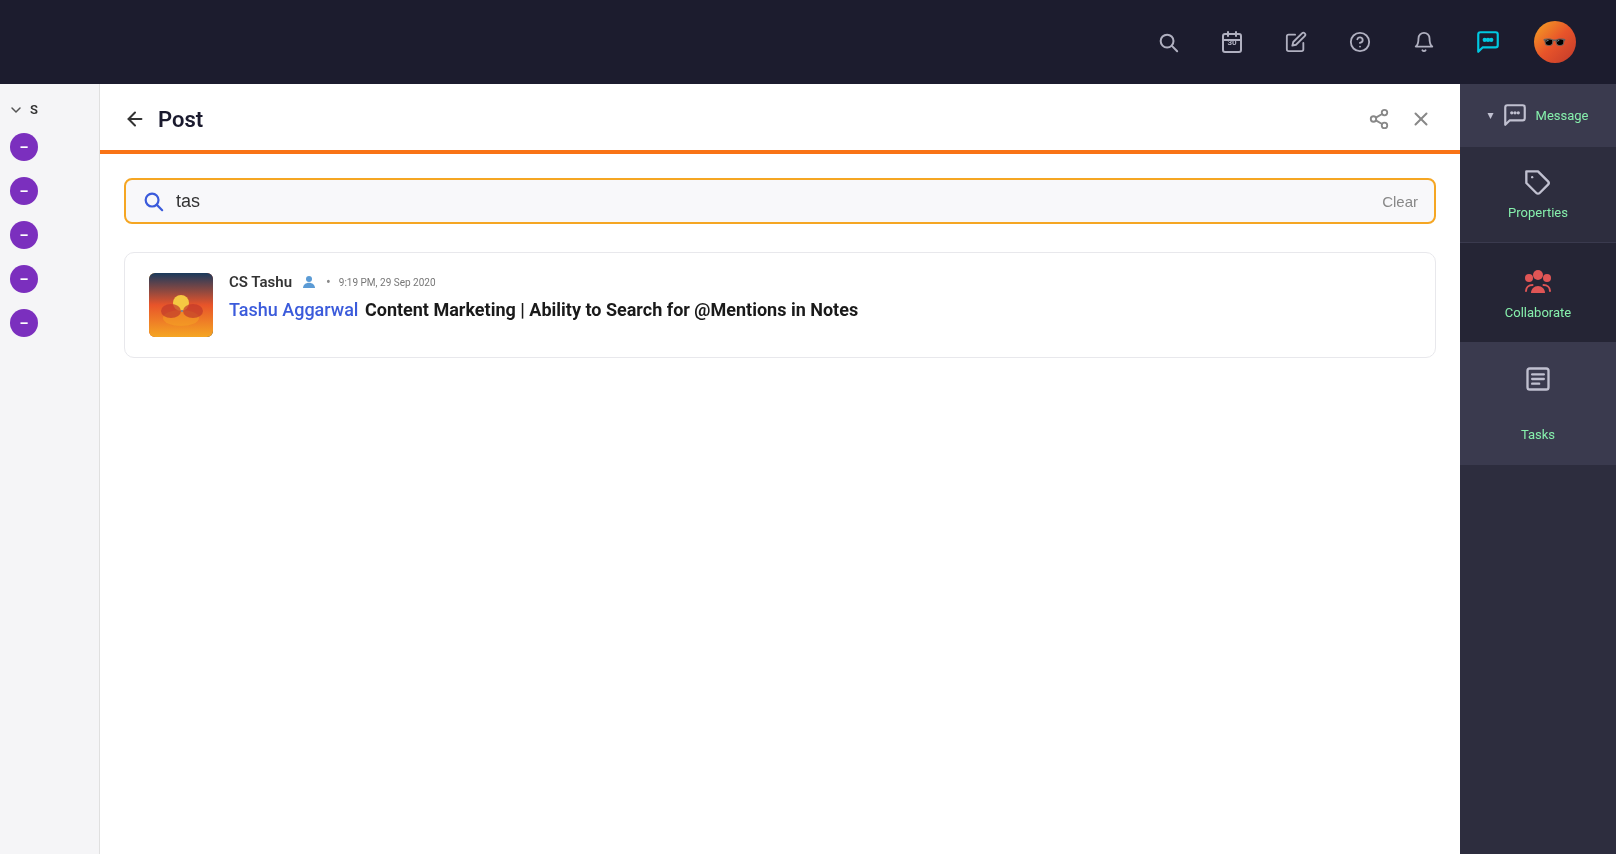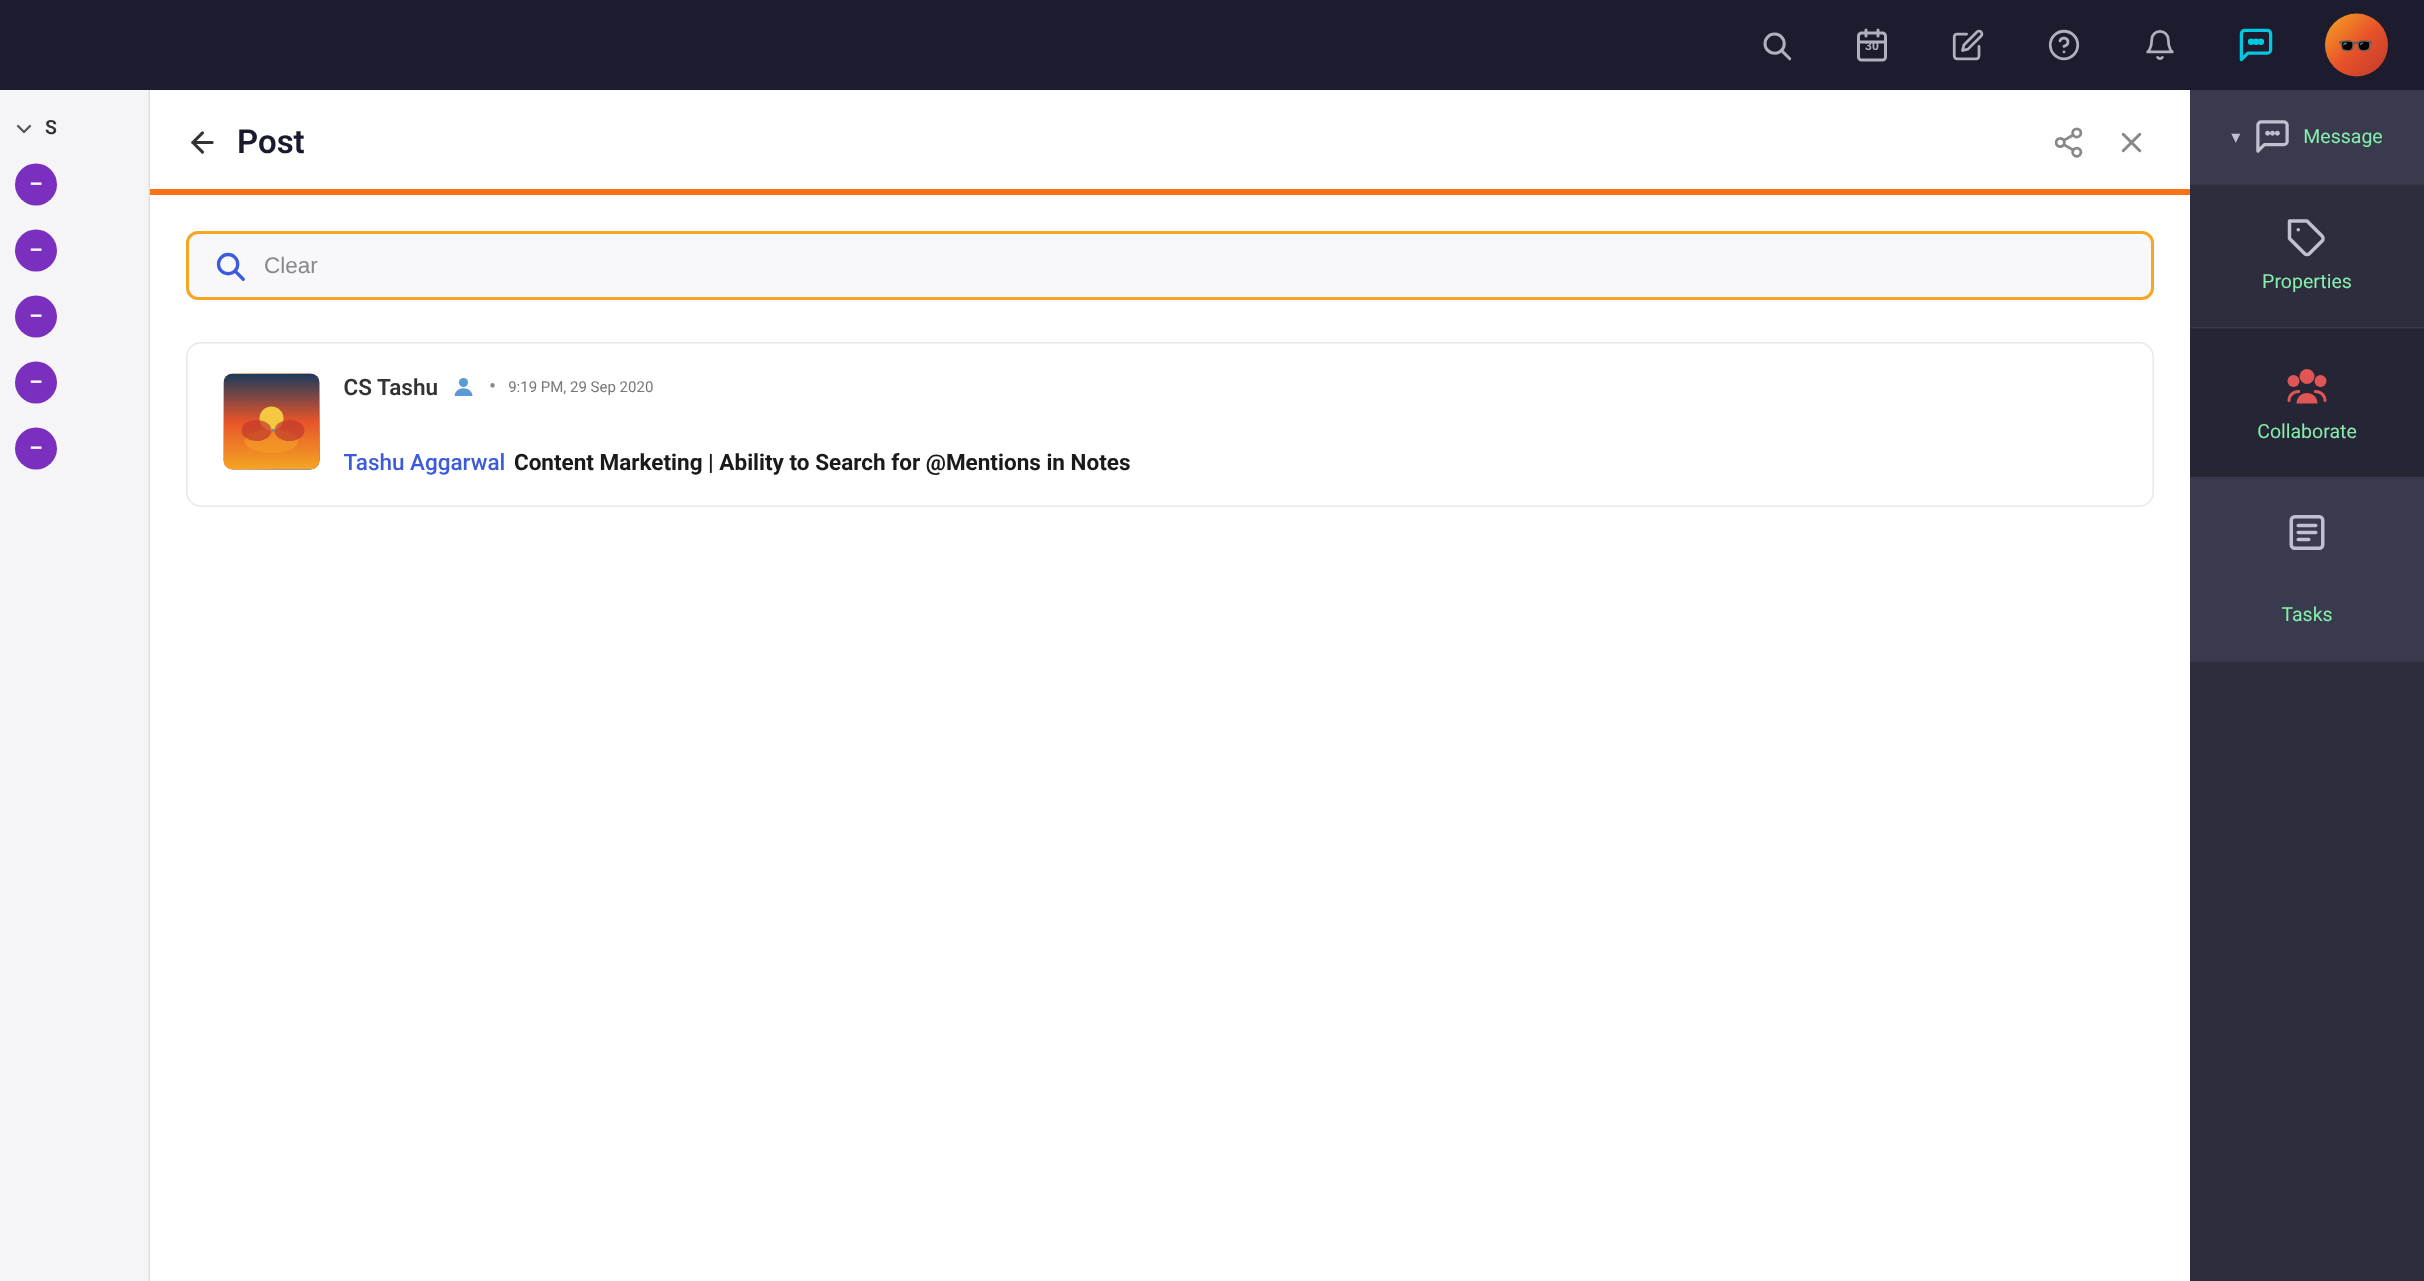--- a/index.html
+++ b/index.html
@@ -16,12 +16,12 @@
     
     .top-bar {
       width: 100%;
-      height: 60px;
+      height: 84px;
       background: #1c1c2e;
       display: flex;
       align-items: center;
       justify-content: flex-end;
-      padding: 0 24px;
+      padding: 0 40px;
       gap: 28px;
       flex-shrink: 0;
     }

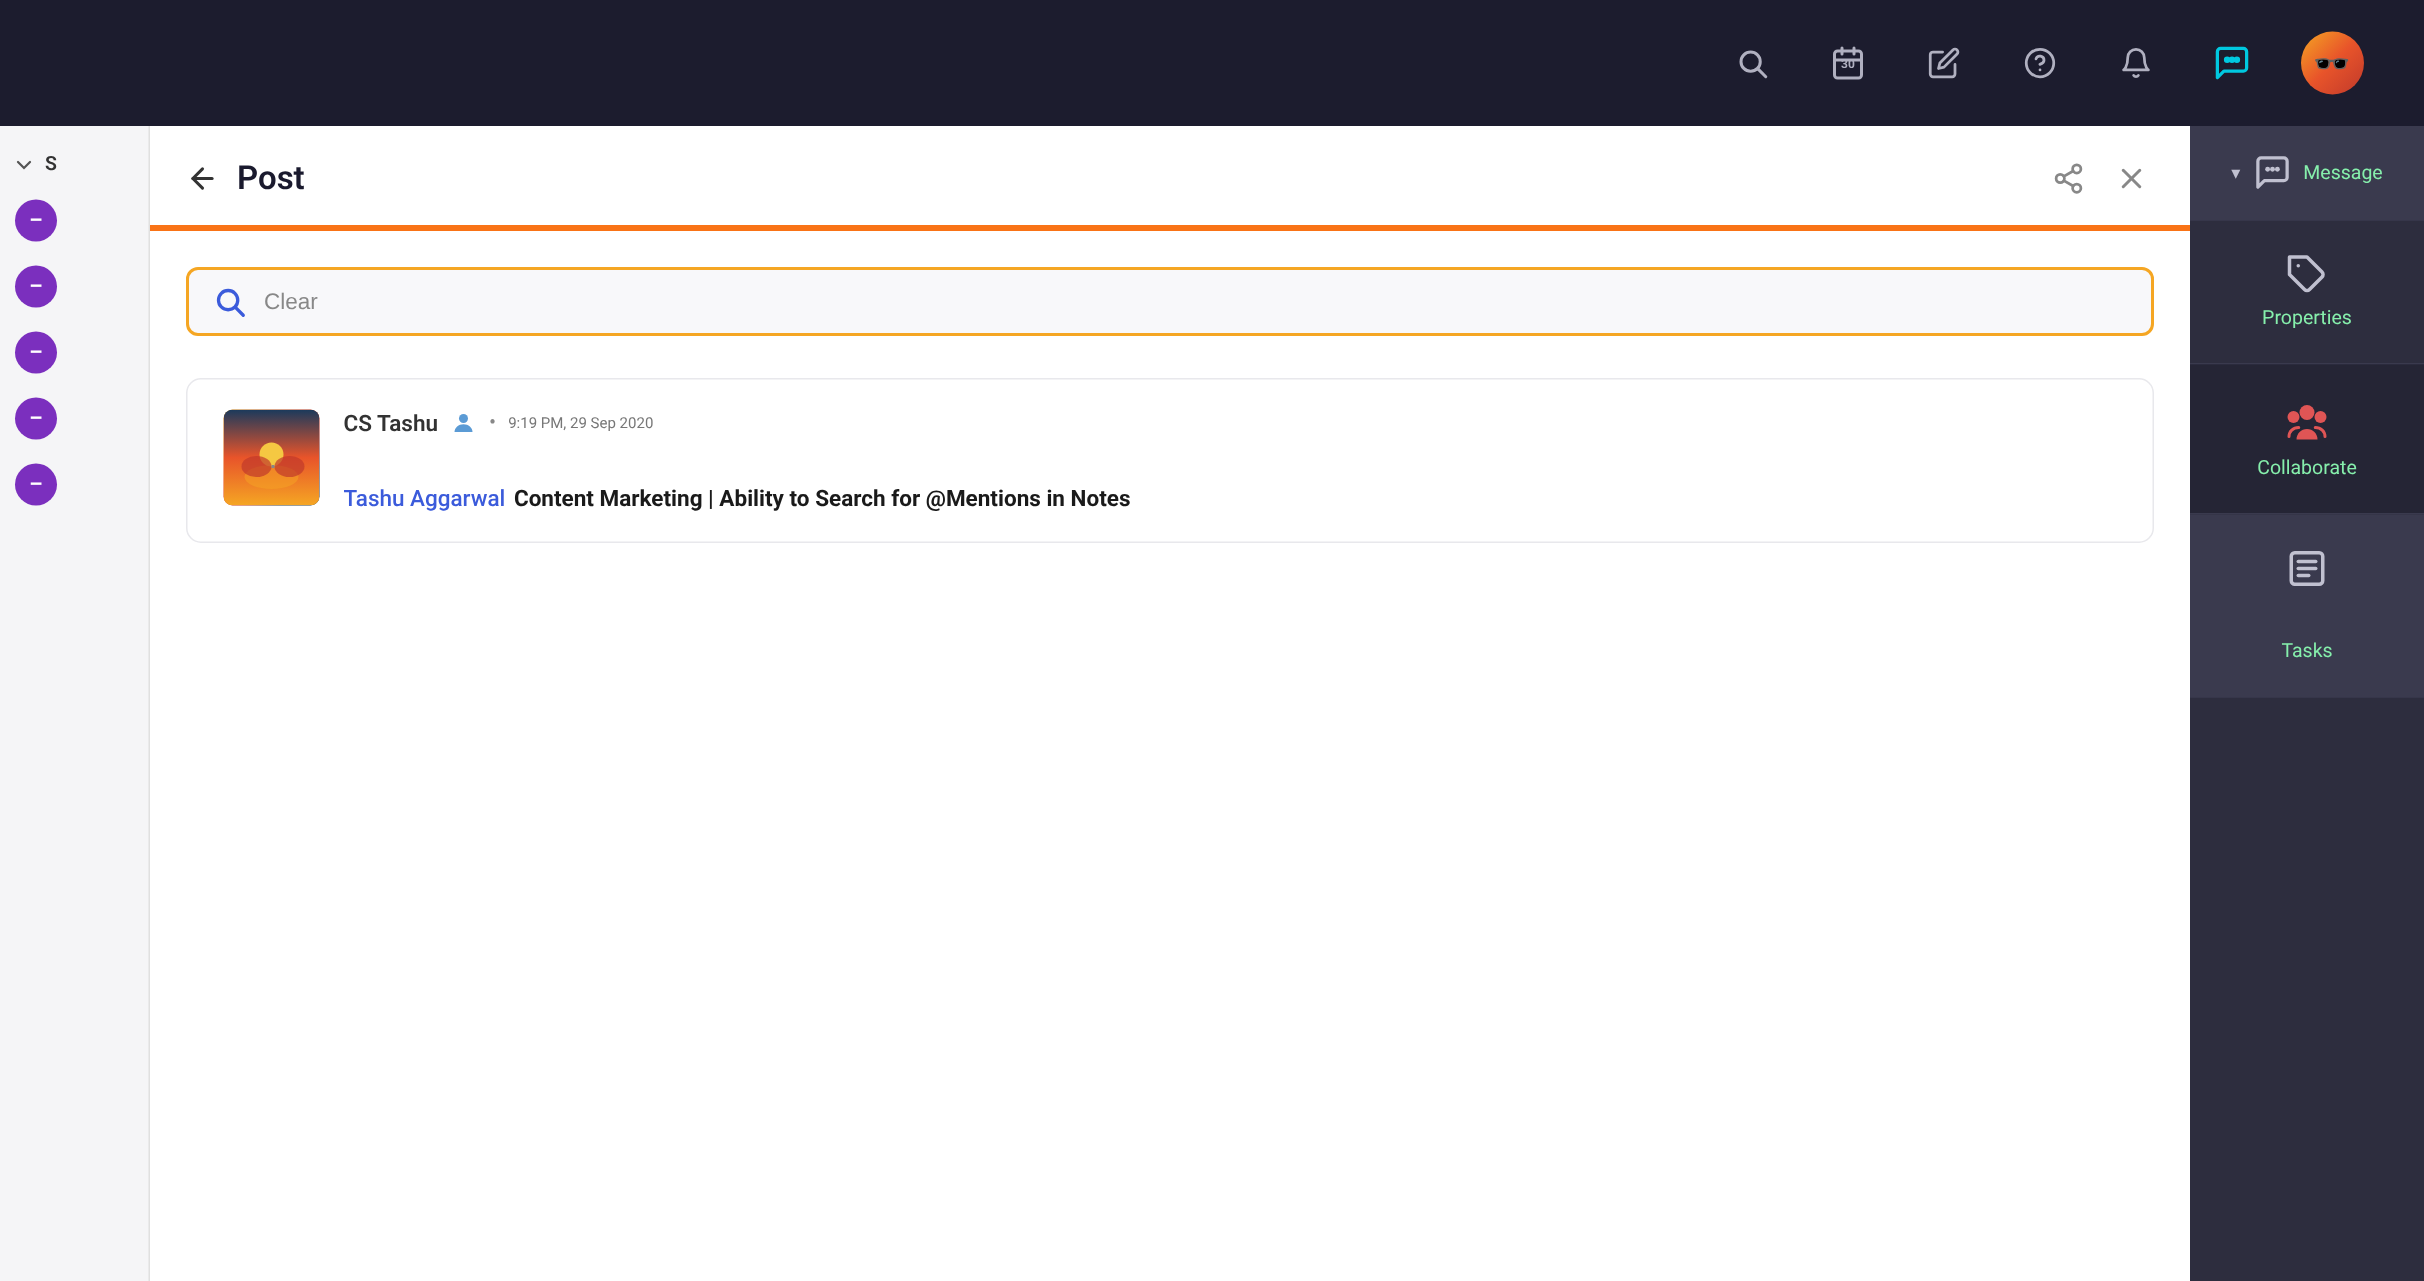--- a/index.html
+++ b/index.html
@@ -409,6 +409,7 @@
           <circle cx="11" cy="11" r="7"></circle>
             <line x1="16.5" y1="16.5" x2="22" y2="22"></line>
         </svg>
+        <input type="text" value="tas" style="">
         <button class="clear-btn">Clear</button>
       </div>
     </div>

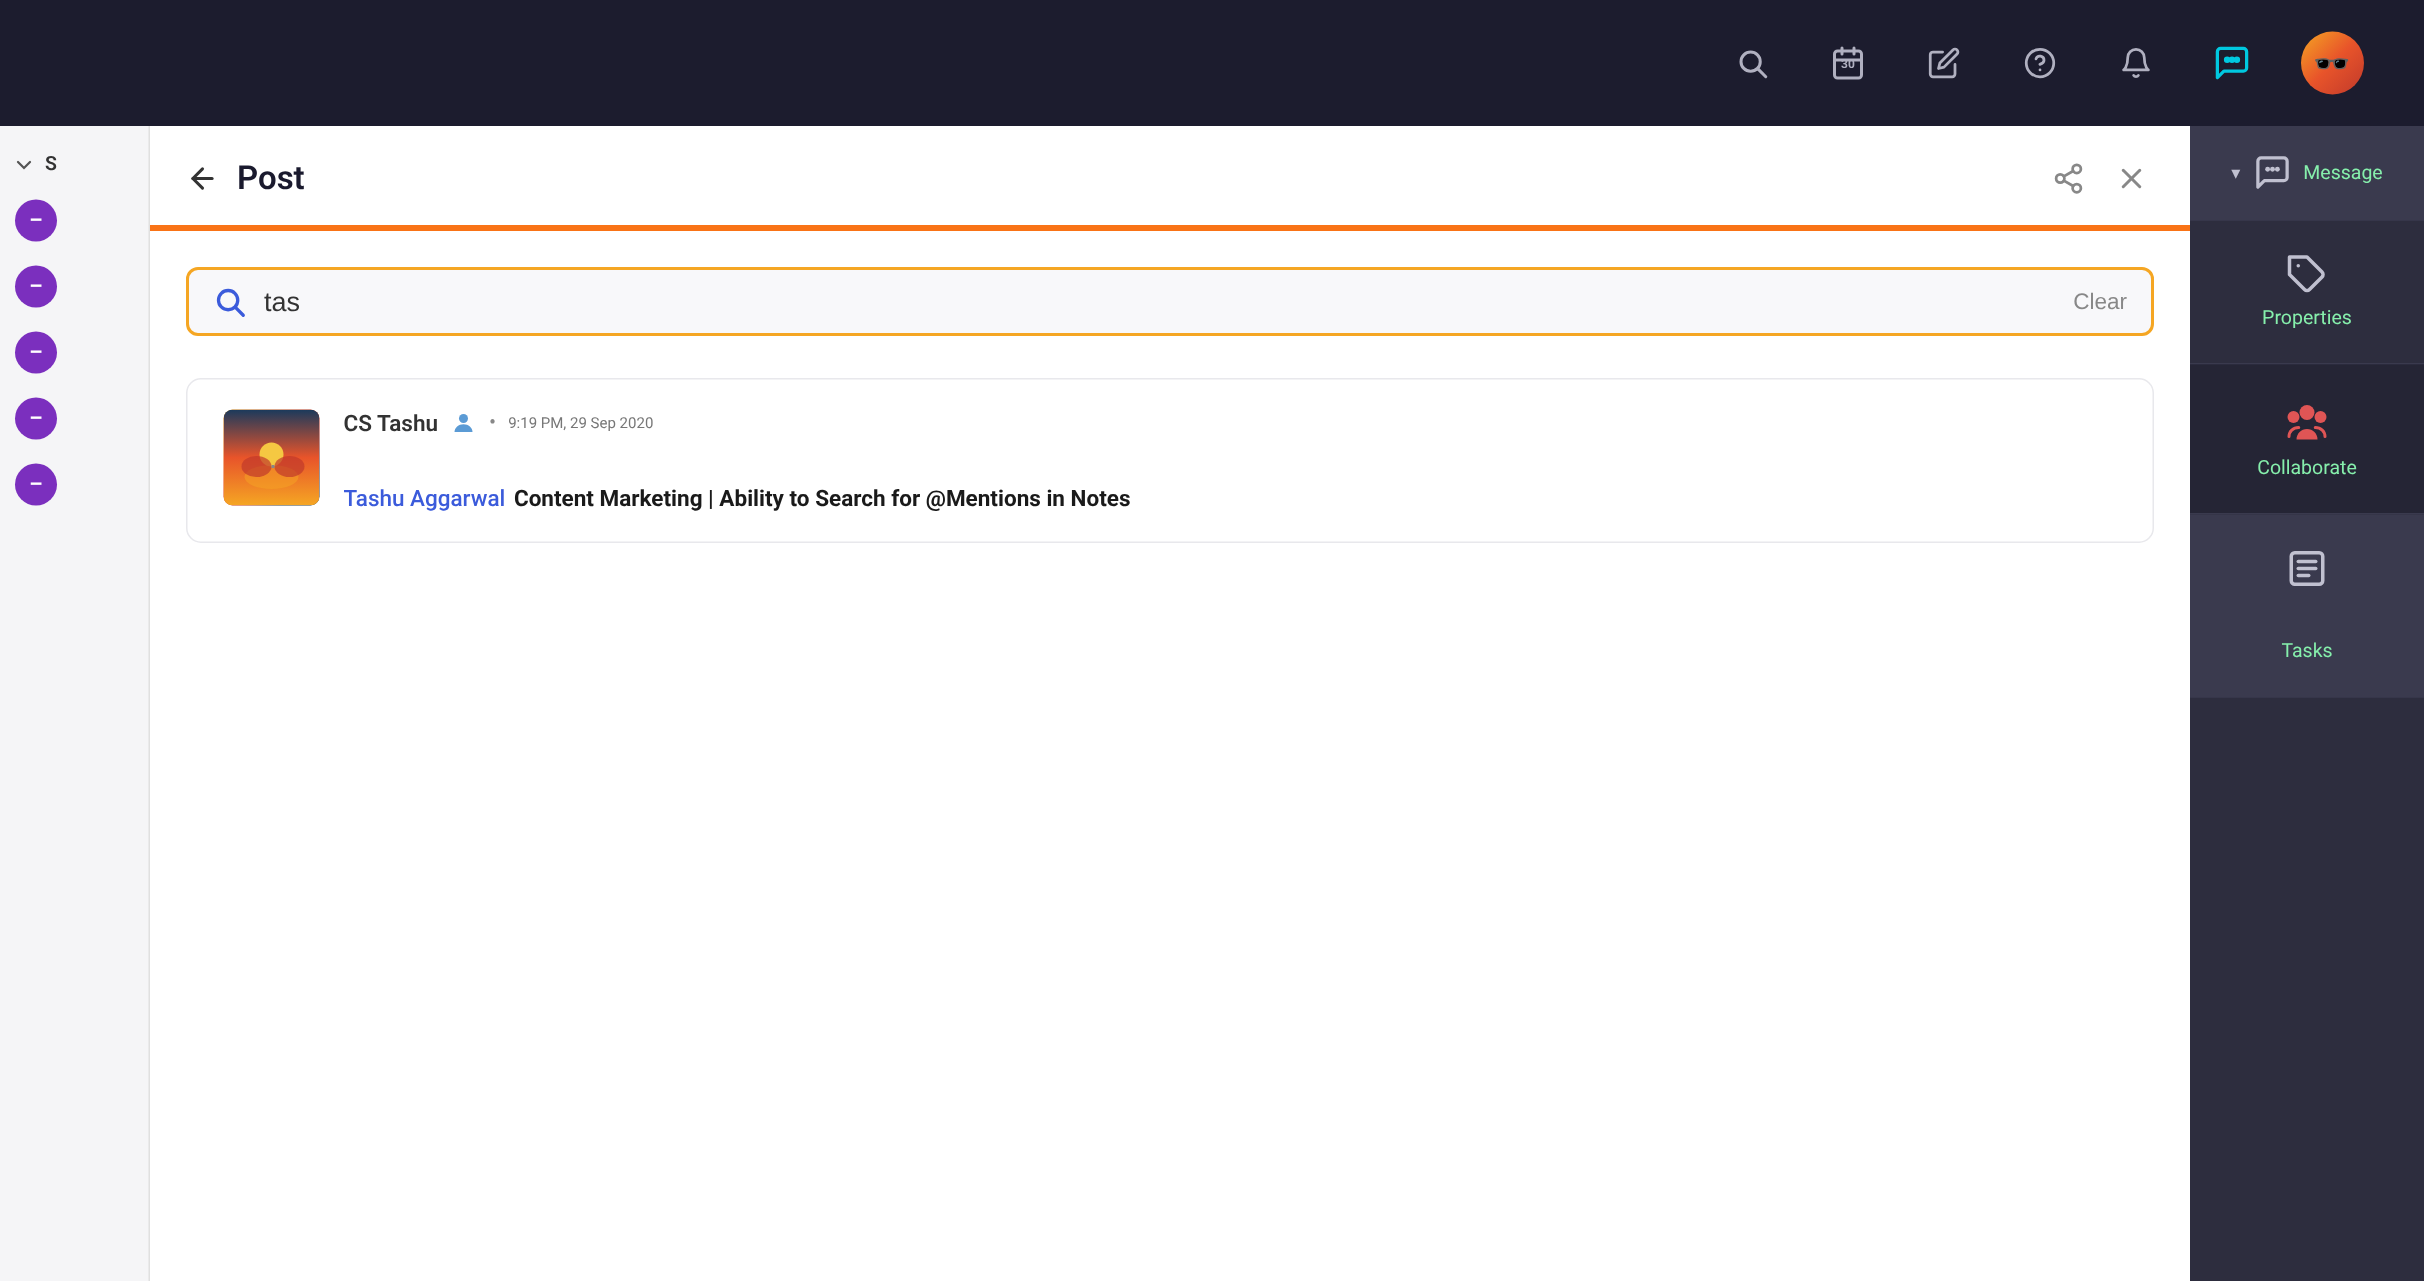--- a/index.html
+++ b/index.html
@@ -230,9 +230,8 @@
       font-size: 10px;
     }
     .result-title {
-      font-size: 15px;
+      font-size: 18px;
       color: #333;
-      margin-top: 24px;
     }
     .result-title .blue-link {
       color: #3b5bdb;

